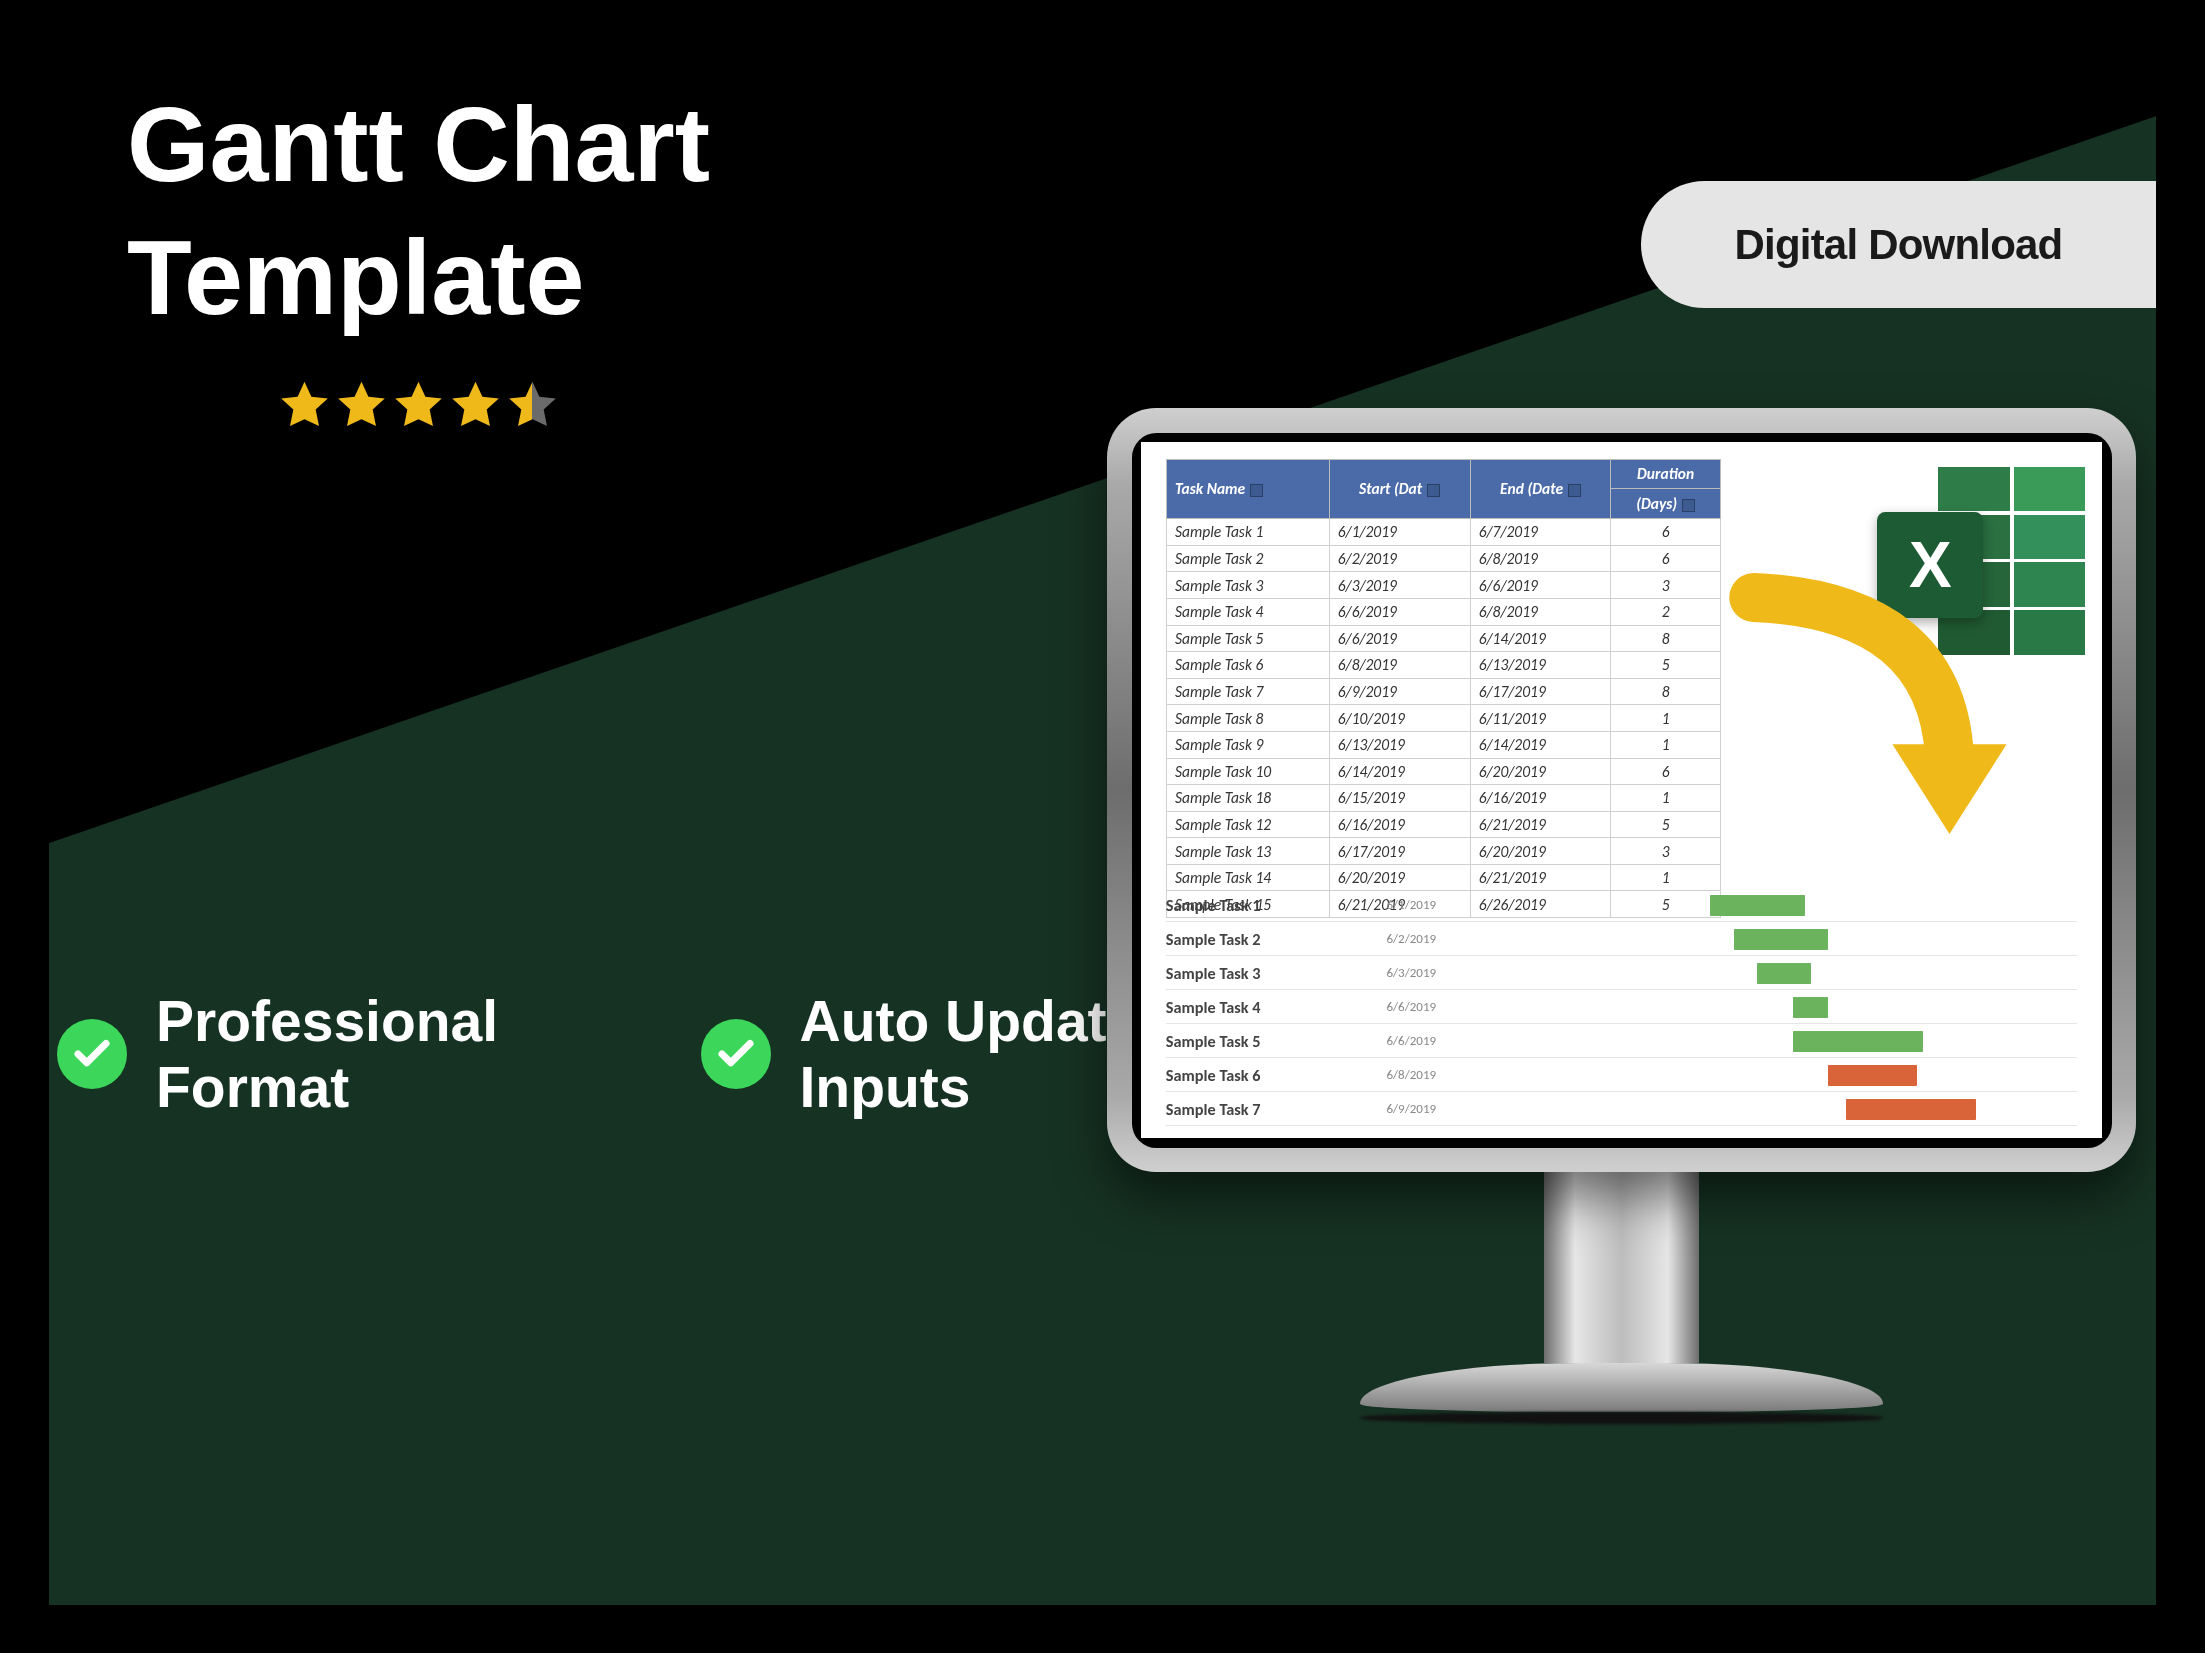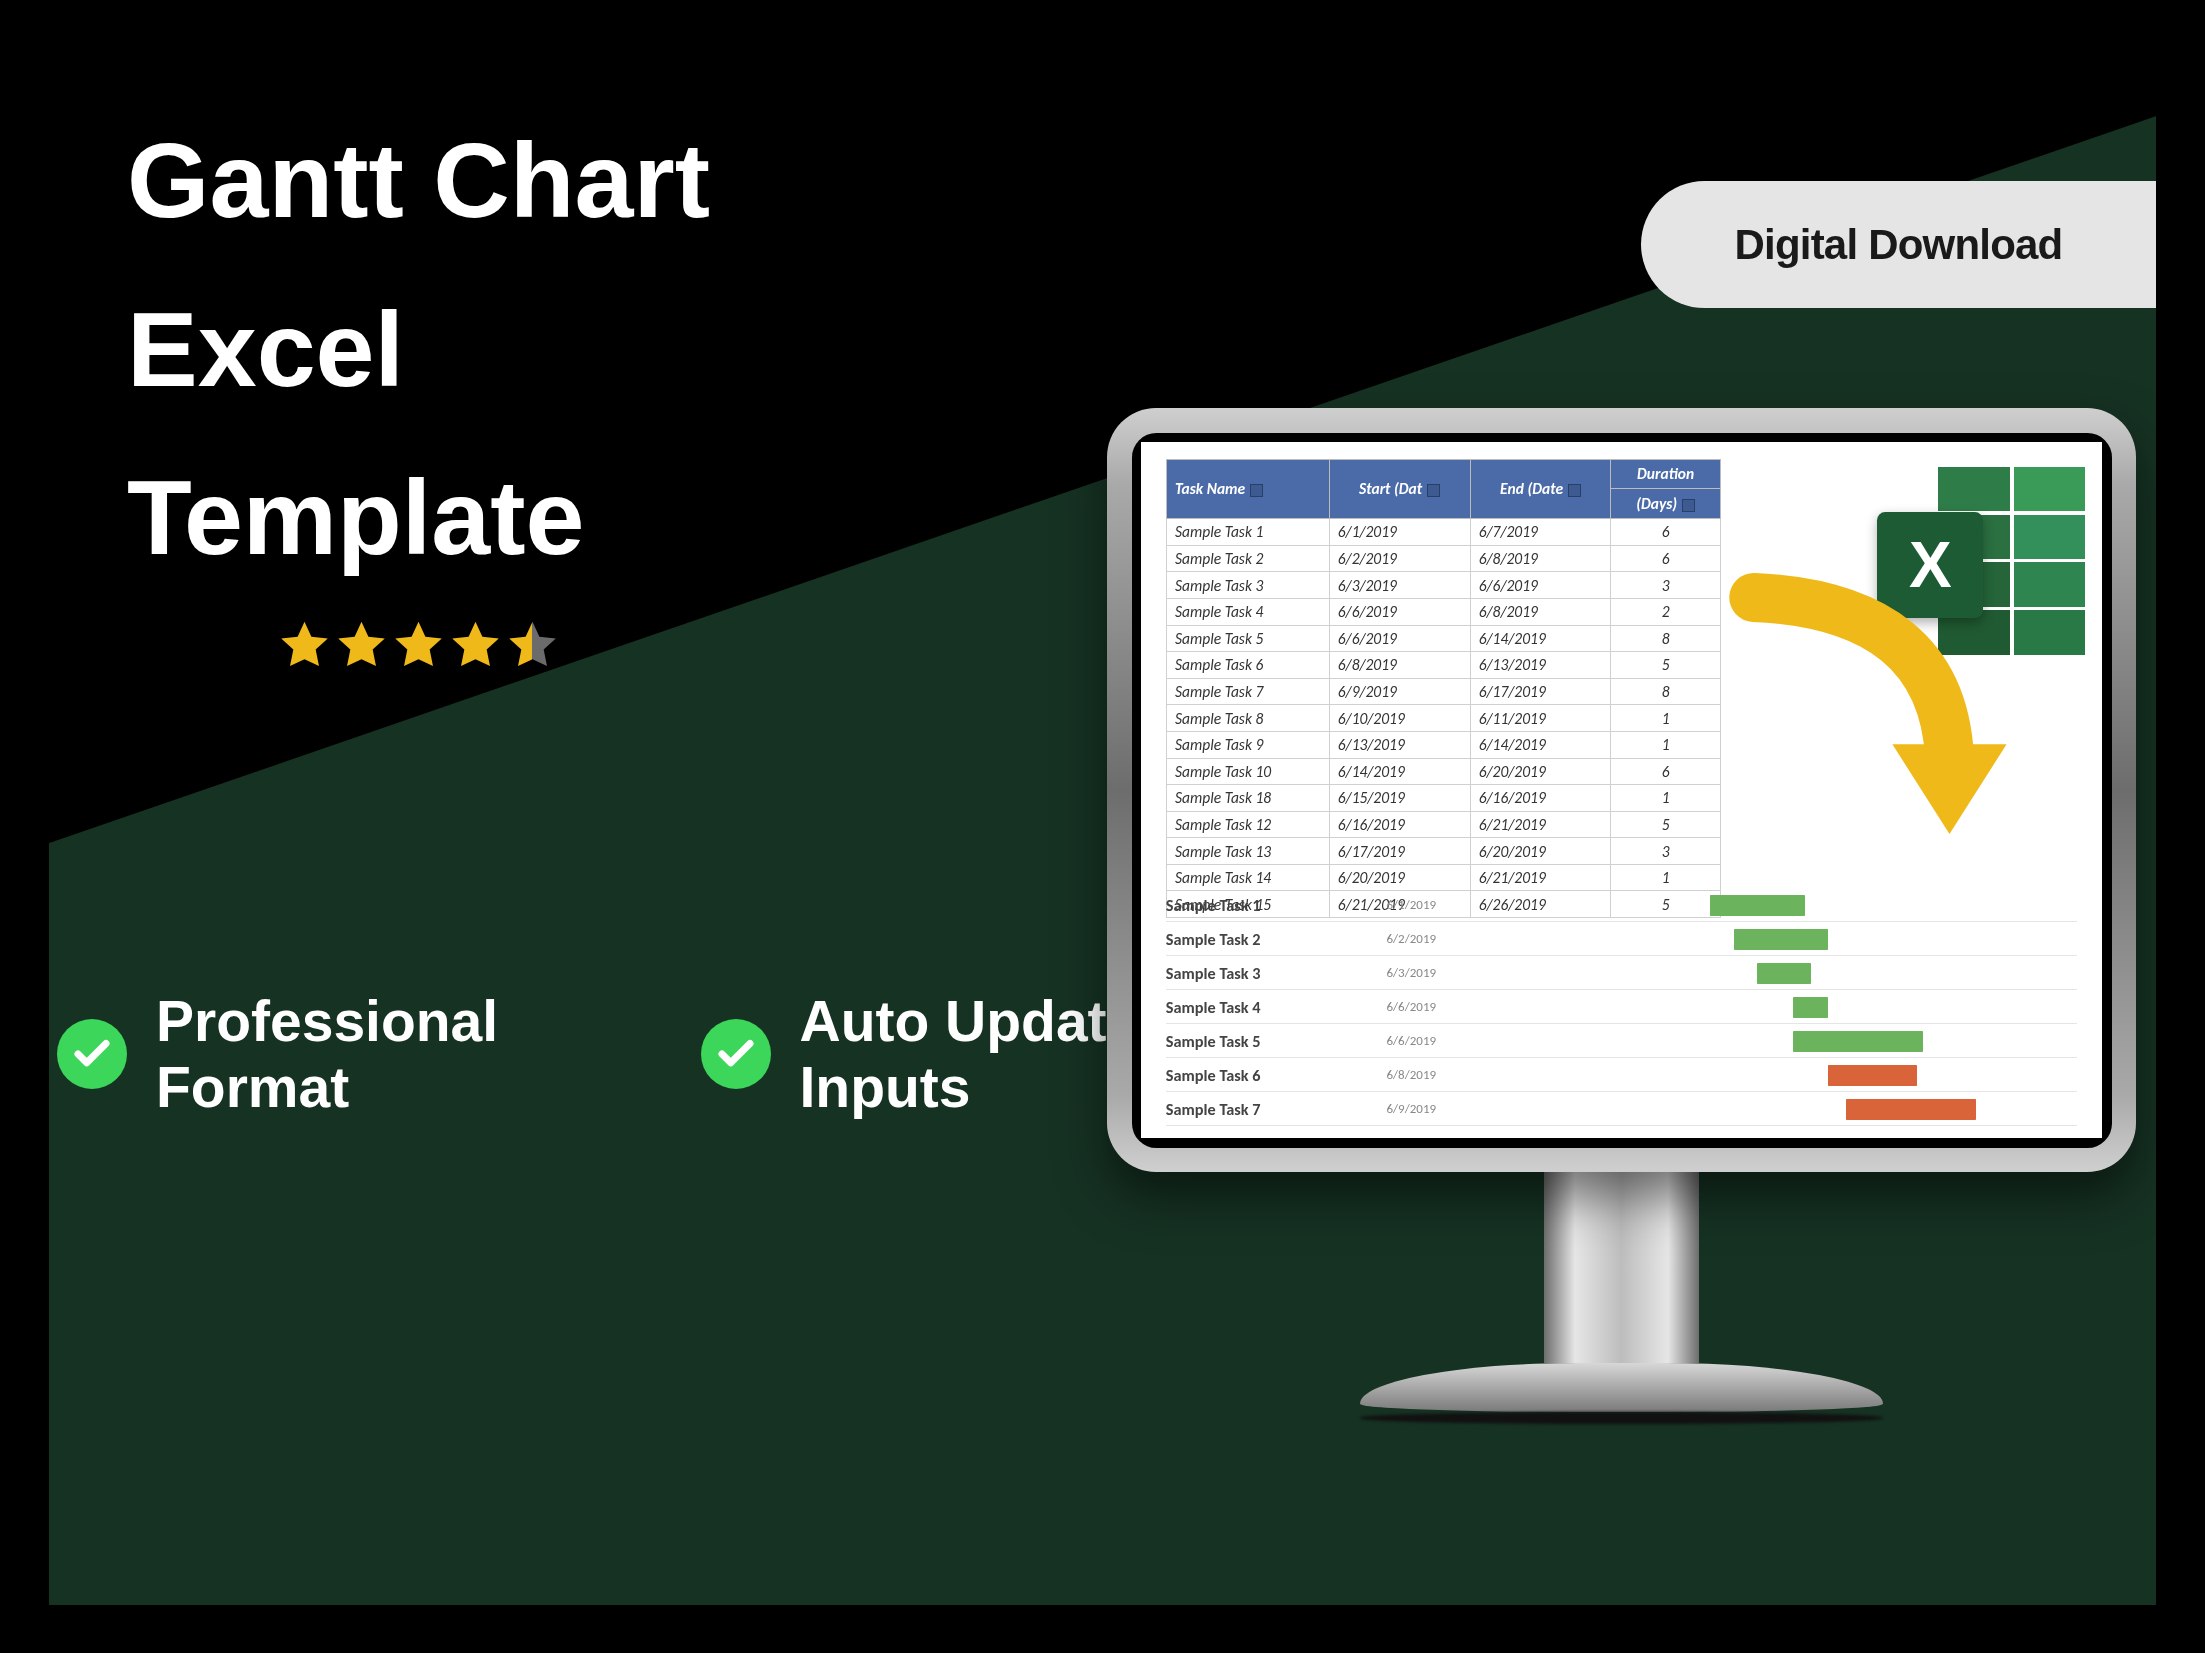--- a/index.html
+++ b/index.html
@@ -29,7 +29,7 @@
     font-family: "Arial Black", Arial, sans-serif;
     font-weight: 900;
   }
-  .title-line { font-size: 106px; line-height: 1.25; margin-top: 36px; }
+  .title-line { font-size: 106px; line-height: 1.25; }
   .stars-row {
     text-align: center;
     margin-top: 24.5px;

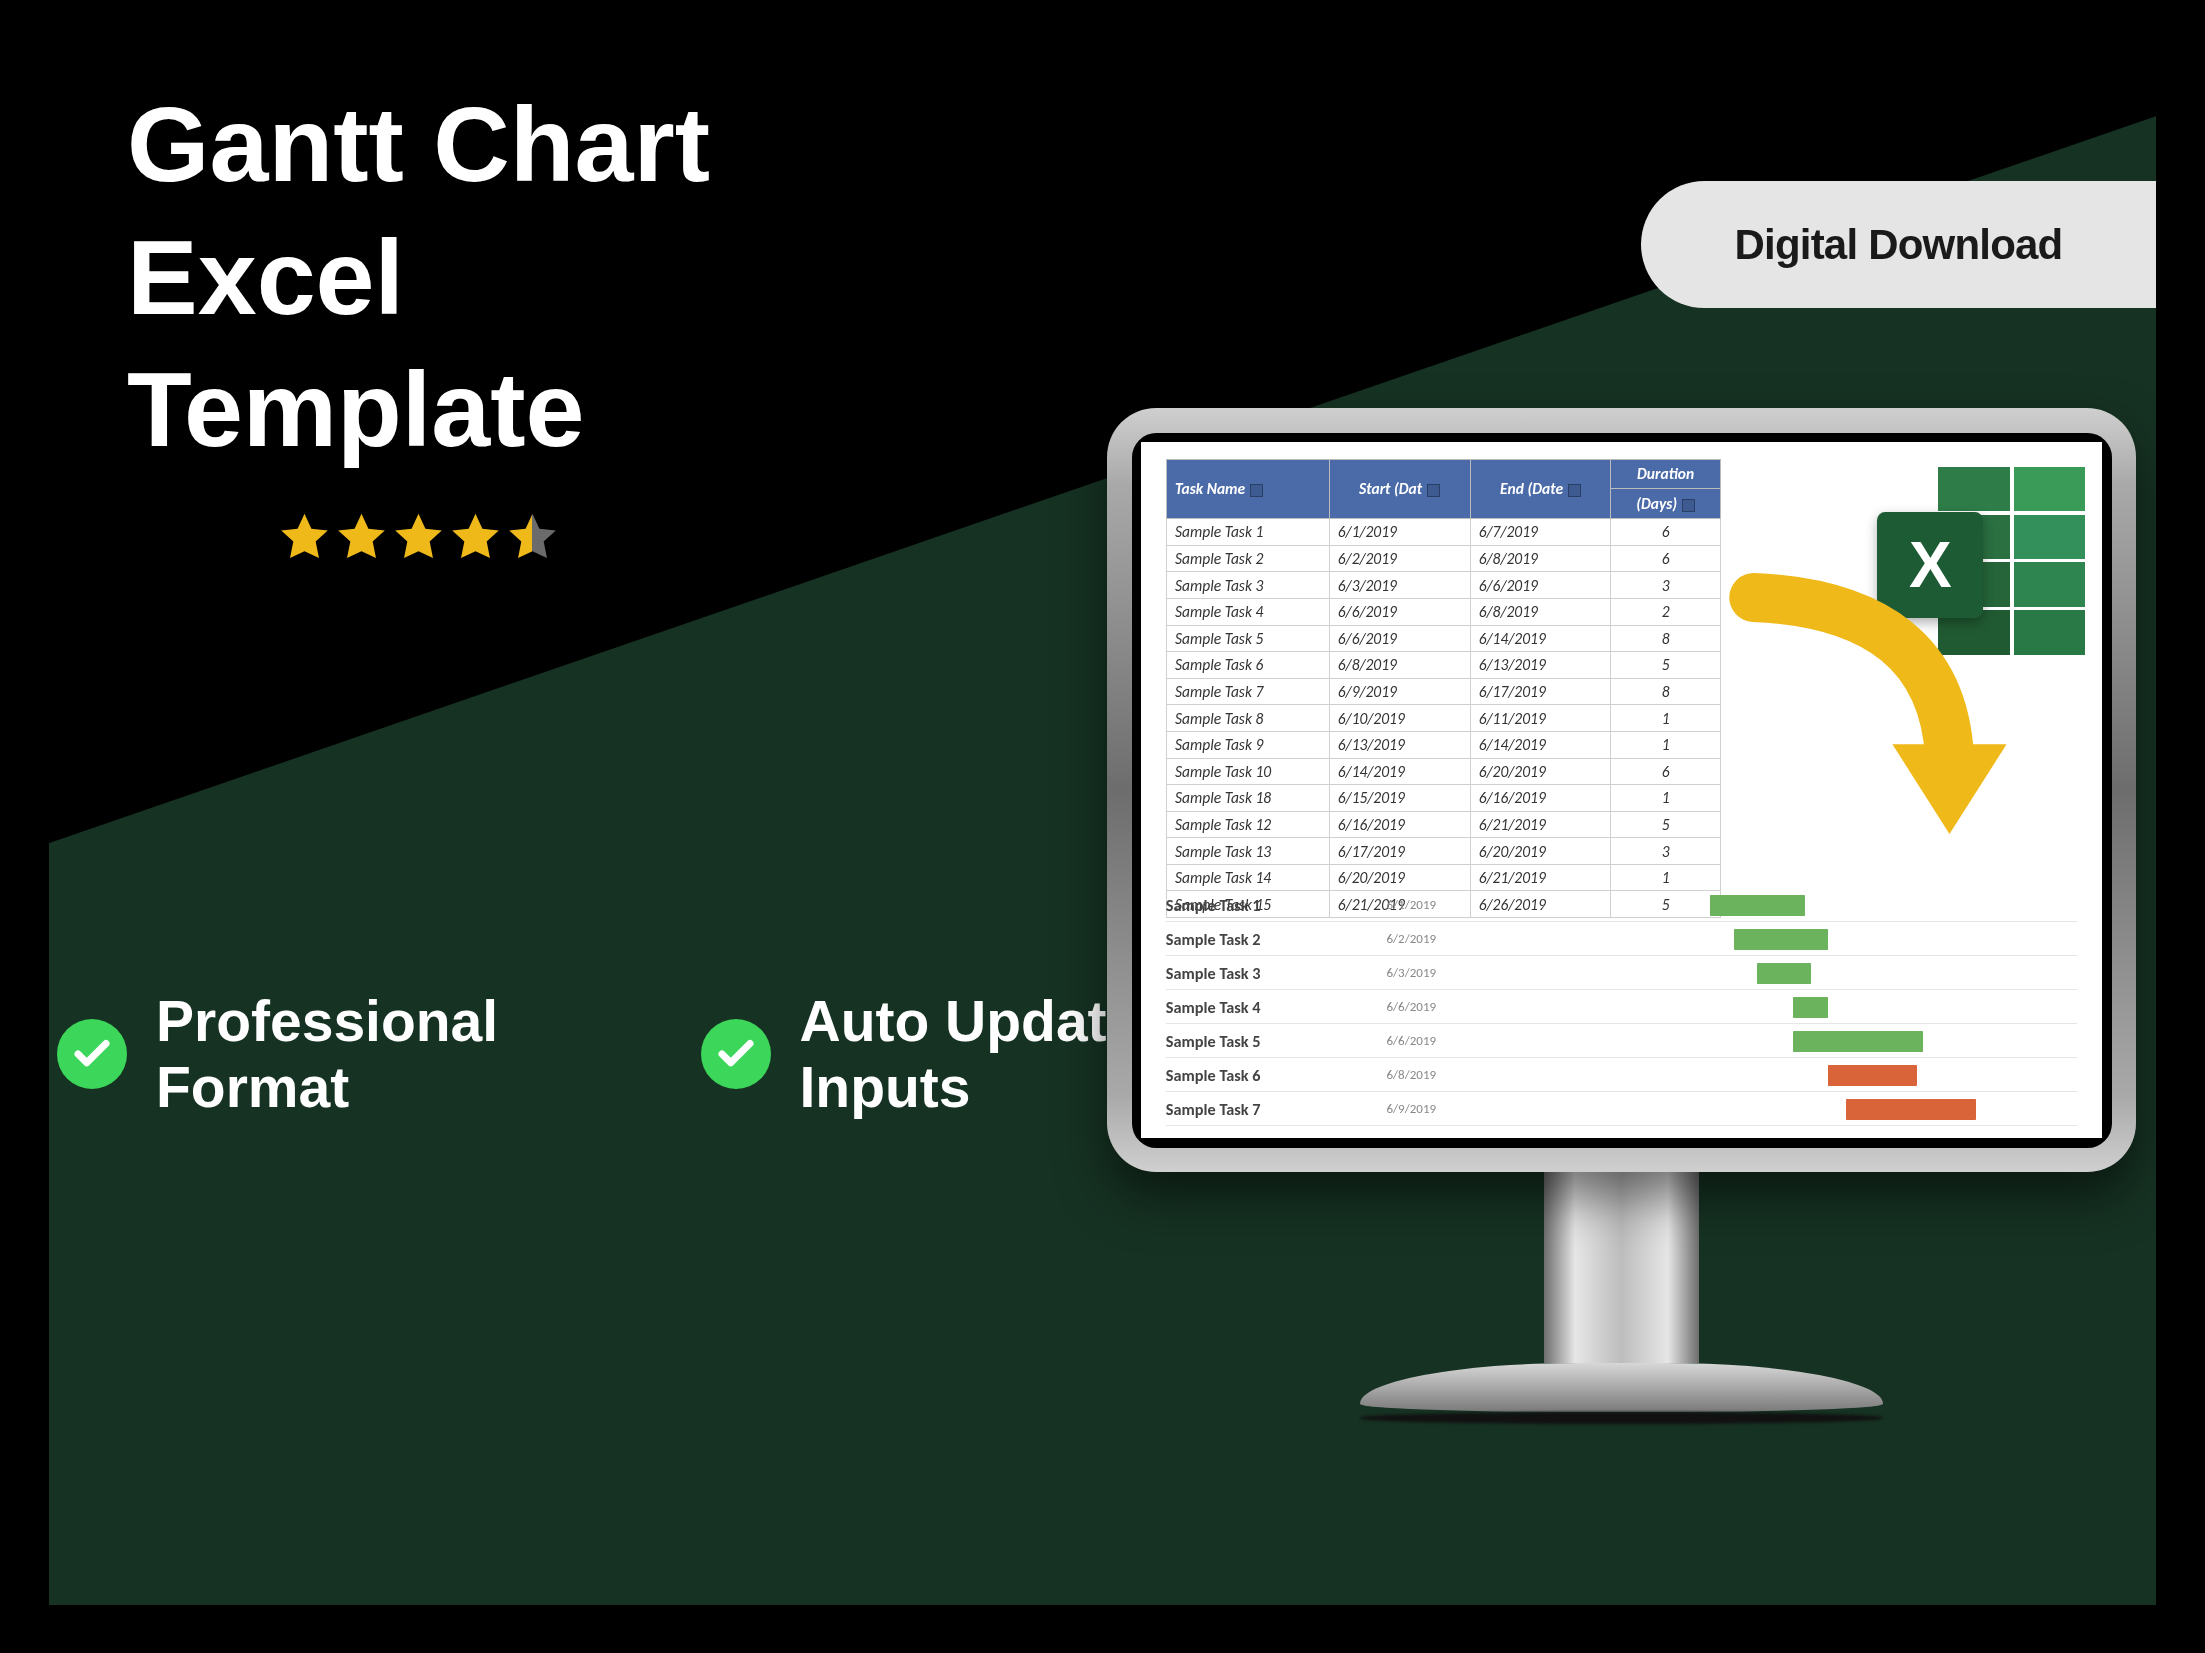--- a/index.html
+++ b/index.html
@@ -173,7 +173,6 @@
 
   <div class="title-block">
     <div class="title-line">Gantt Chart</div>
-    <div class="title-line">Excel</div>
     <div class="title-line">Template</div>
     <div class="stars-row" id="stars-row"><span class="star"><svg viewBox="0 0 24 24">
             <path fill="#f0b91a" d="M12 2l2.9 6.3 6.9.7-5.1 4.7 1.4 6.9L12 17.8 5.9 20.6l1.4-6.9L2.2 9l6.9-.7z"></path>

